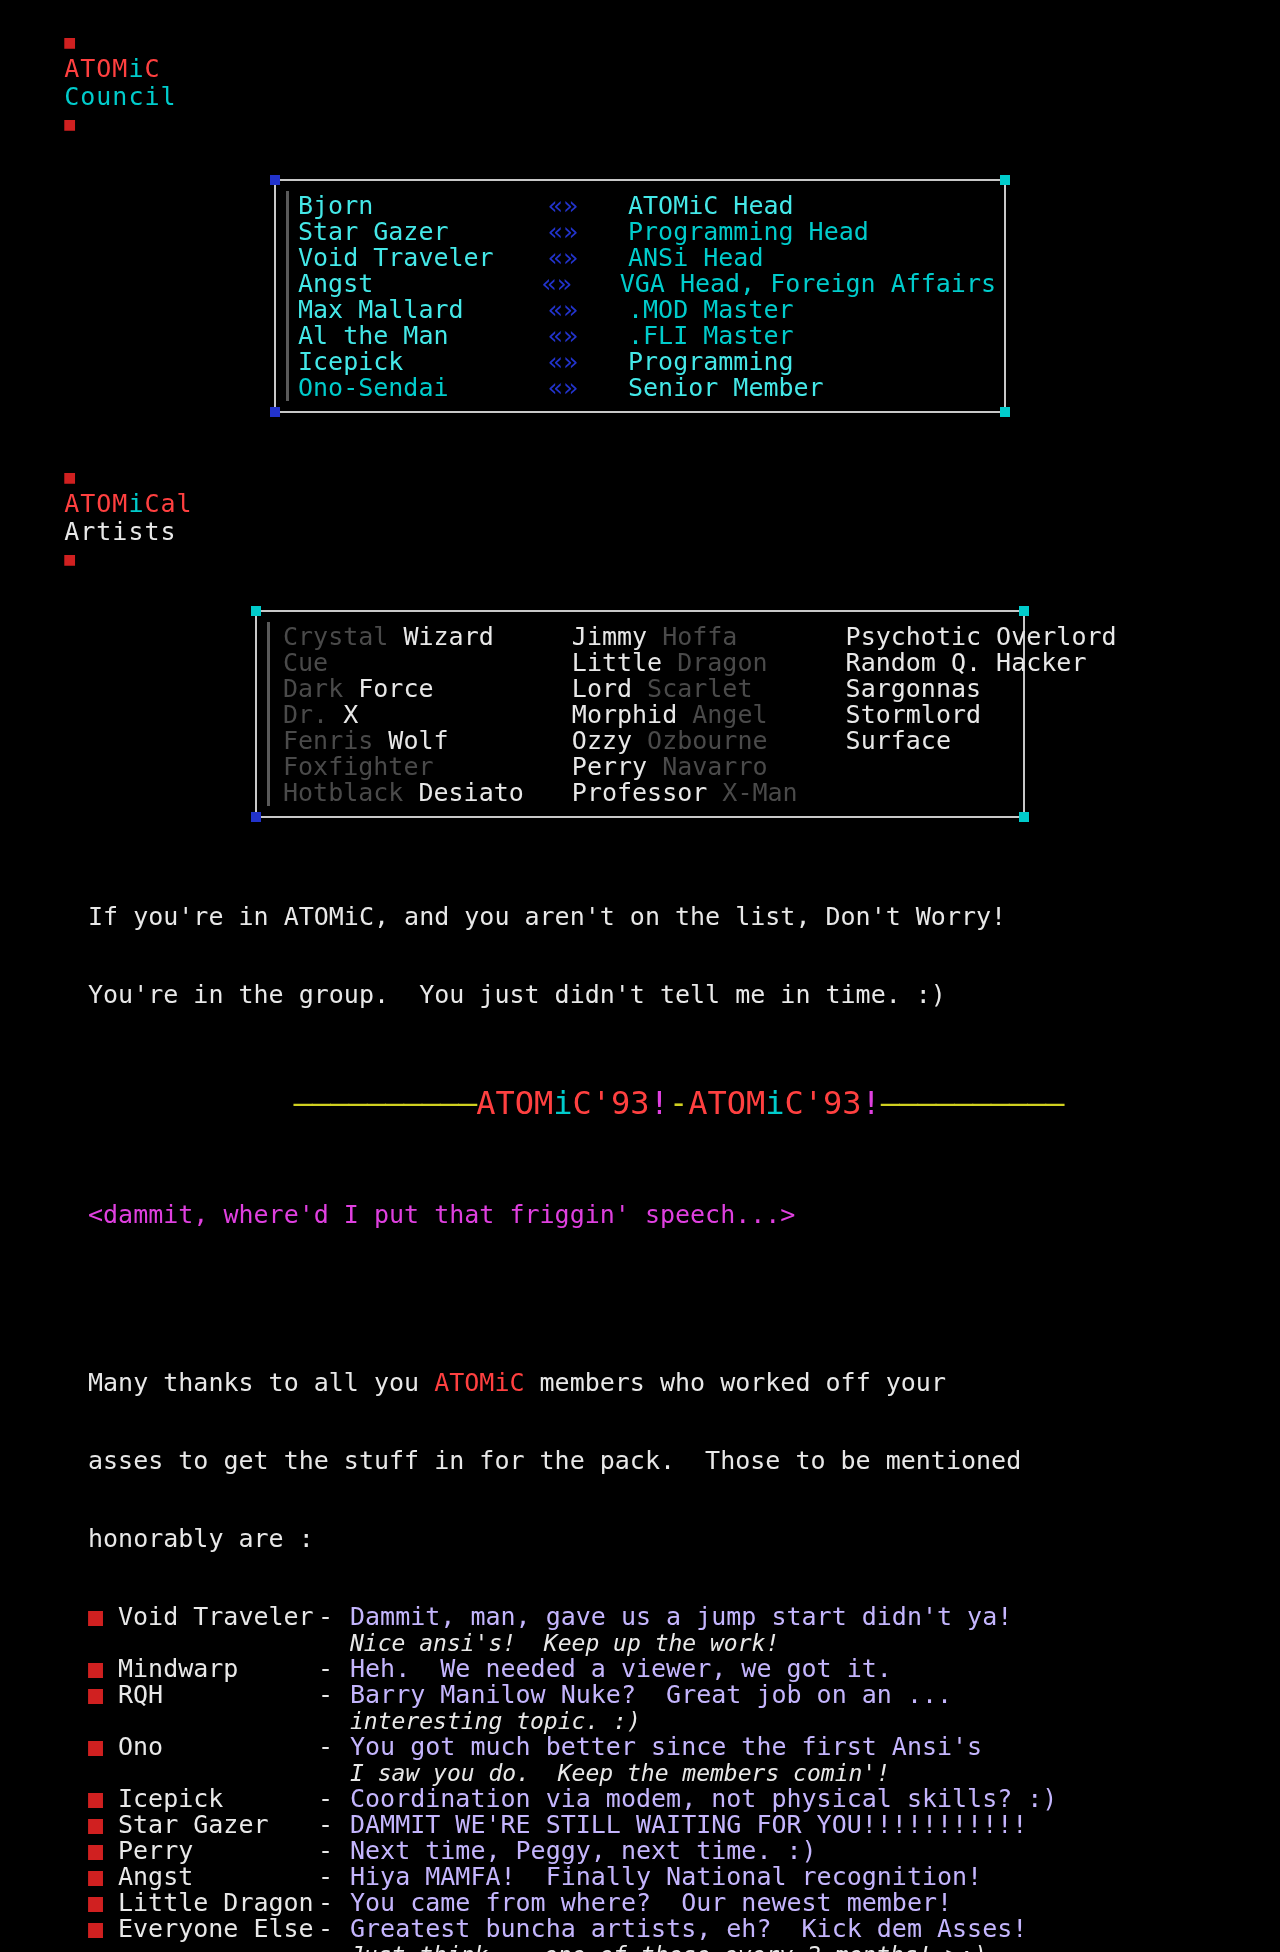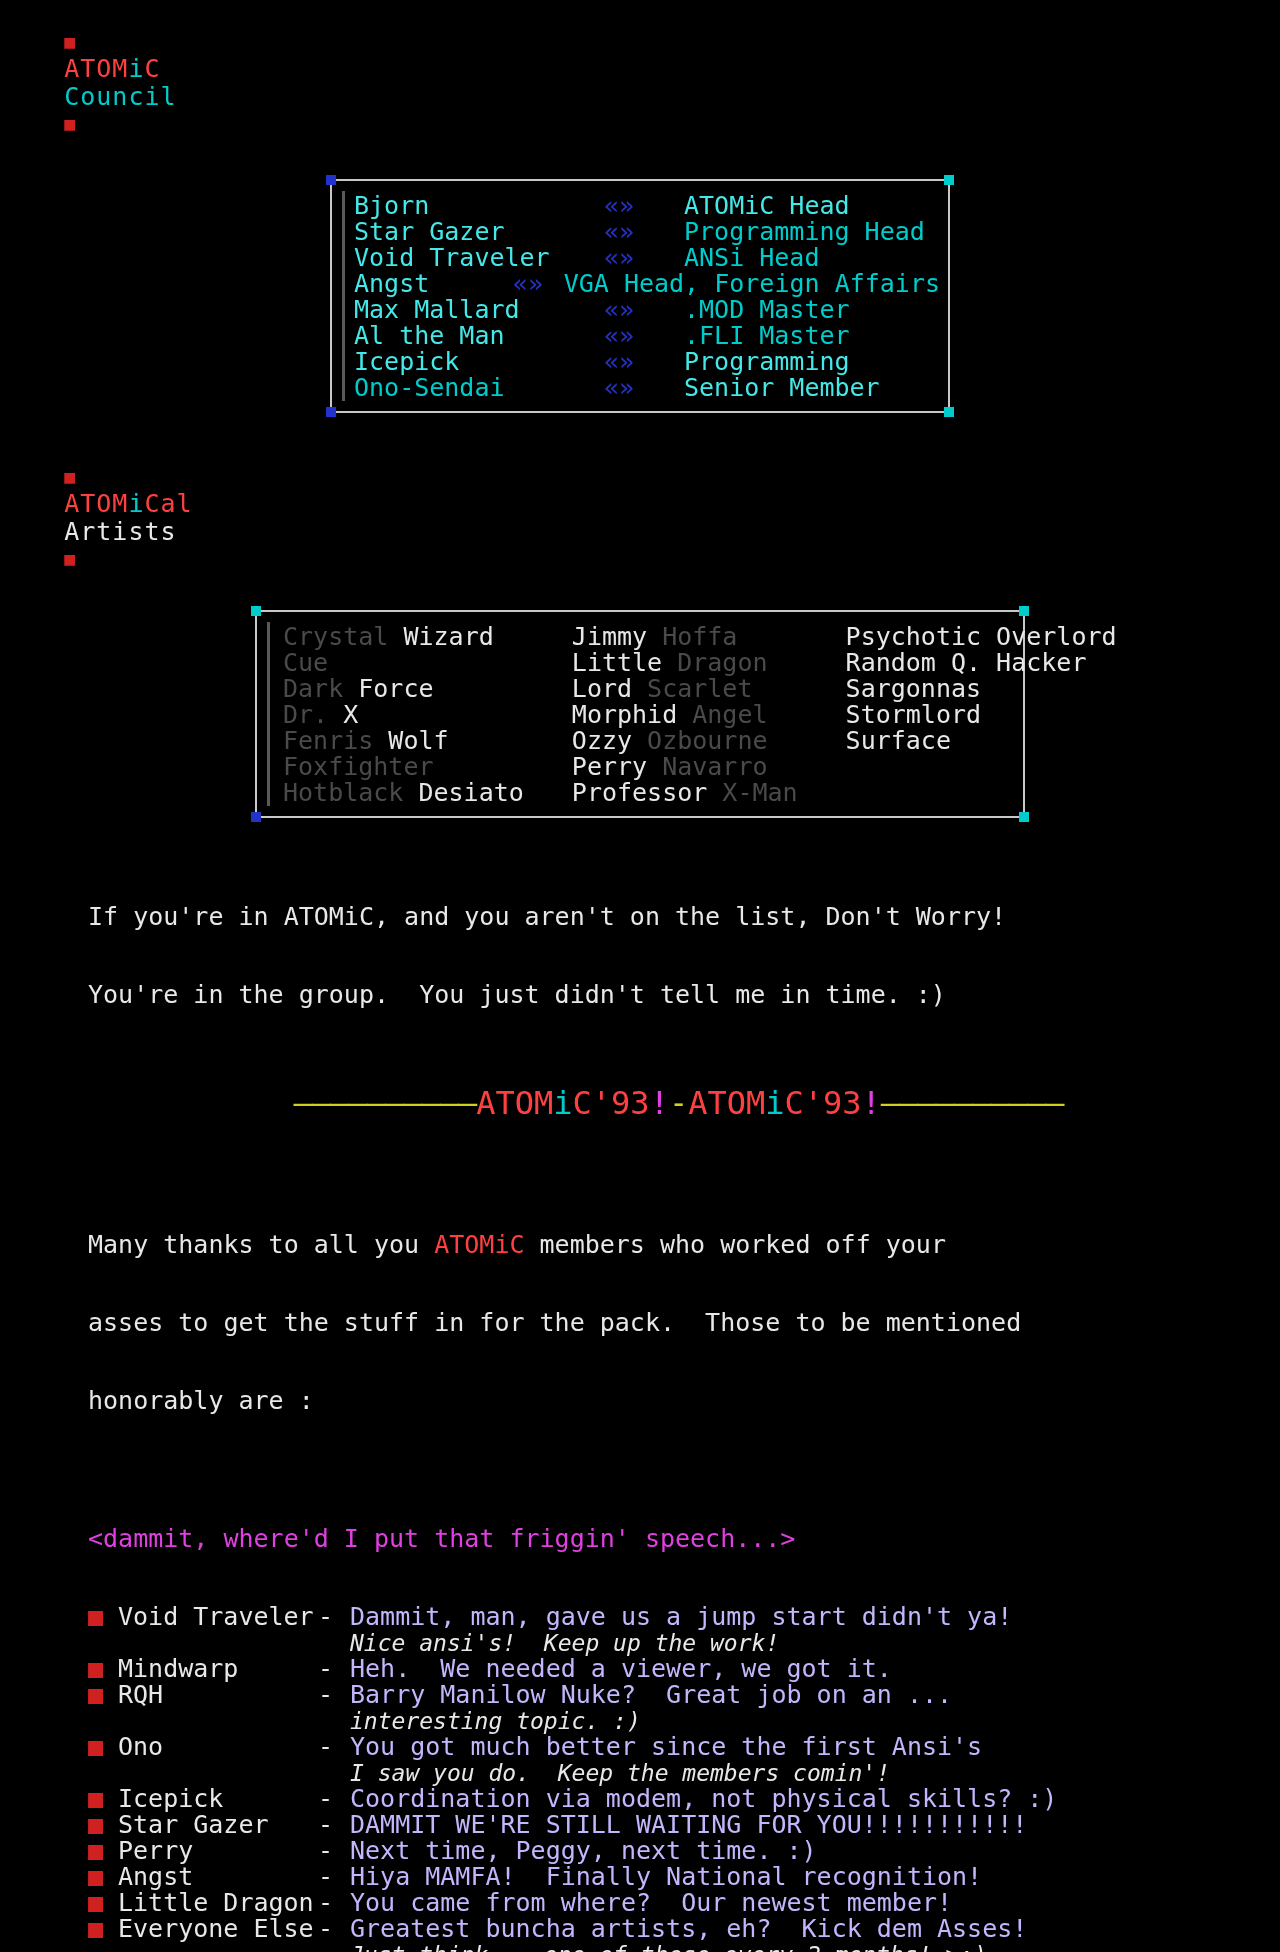--- a/index.html
+++ b/index.html
@@ -30,7 +30,7 @@
   .sq{color:#d02020;font-size:18px;vertical-align:2px;}
 
   
-  .council-wrap{position:relative;width:620px;margin:14px auto 1px auto;}
+  .council-wrap{position:relative;width:732px;margin:14px auto 1px auto;}
   .box{
     position:relative;
     border:2px solid #c8c8c8;

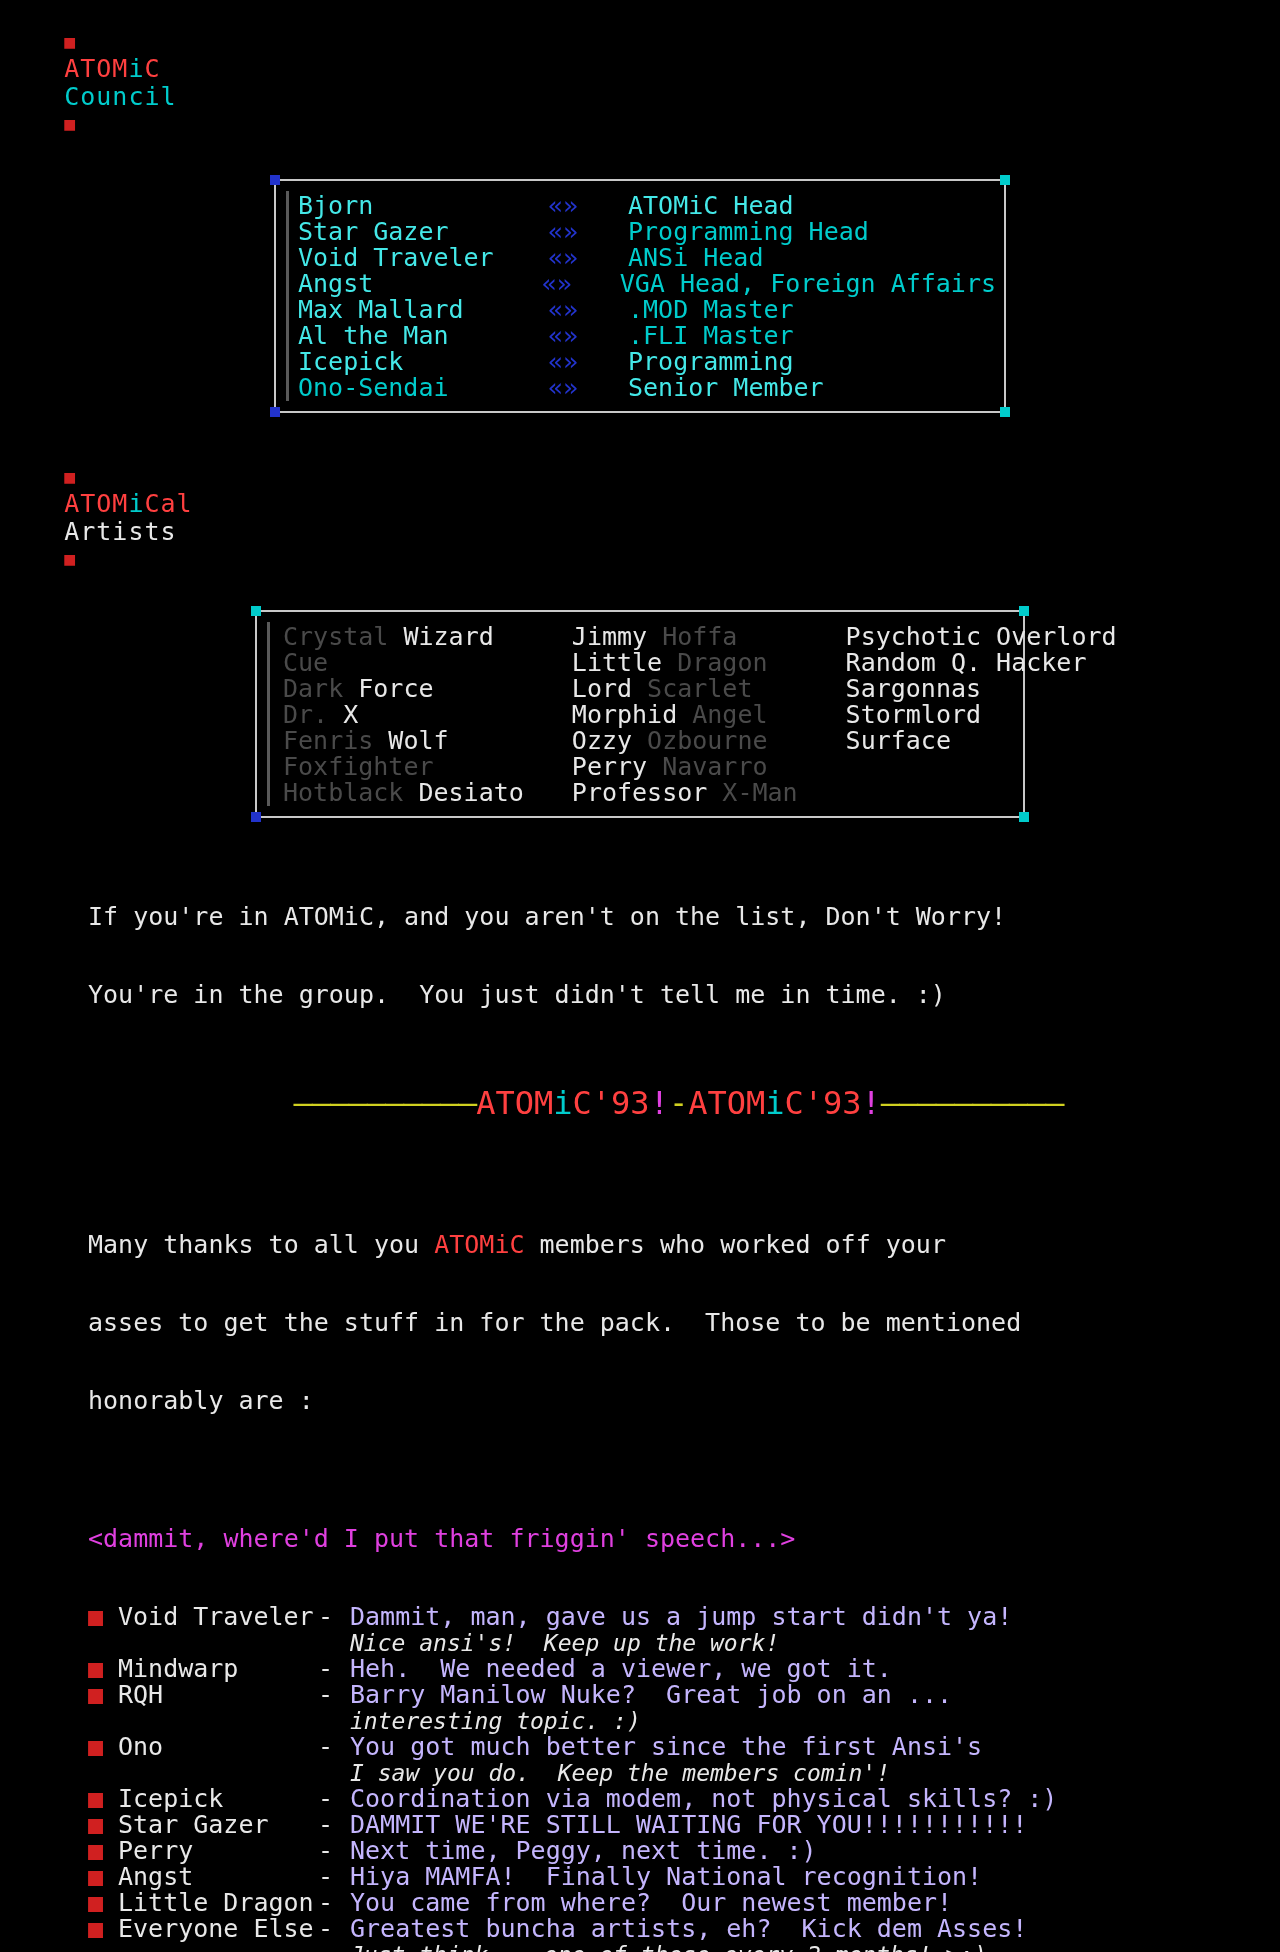--- a/index.html
+++ b/index.html
@@ -156,14 +156,14 @@
     <span class="dash c-yellow">——————————</span><span class="c-brightred">ATOM</span><span class="c-cyan">i</span><span class="c-brightred">C'93</span><span class="c-magenta">!</span><span class="c-yellow">-</span><span class="c-brightred">ATOM</span><span class="c-cyan">i</span><span class="c-brightred">C'93</span><span class="c-magenta">!</span><span class="dash c-yellow">——————————</span>
   </div>
 
+  <div class="body" style="margin-top:8px;">
+    <div class="line c-magenta">&lt;dammit, where'd I put that friggin' speech...&gt;</div>
+  </div>
+
   <div class="body" style="margin-top:38px;">
     <div class="line c-white"><span>Many thanks to all you </span><span class="c-brightred">ATOMiC</span><span> members who worked off your</span></div>
     <div class="line c-white">asses to get the stuff in for the pack.  Those to be mentioned</div>
     <div class="line c-white">honorably are :</div>
-  </div>
-
-  <div class="body" style="margin-top:8px;">
-    <div class="line c-magenta">&lt;dammit, where'd I put that friggin' speech...&gt;</div>
   </div>
 
   <div class="body" style="margin-top:0;" id="credits-list"><div class="thanks-row"><span class="bullet">■</span><span class="who">Void Traveler</span><span class="dash2">-</span><span class="msg">Dammit, man, gave us a jump start didn't ya!</span></div><div class="cont">Nice ansi's!  Keep up the work!</div><div class="thanks-row"><span class="bullet">■</span><span class="who">Mindwarp</span><span class="dash2">-</span><span class="msg">Heh.  We needed a viewer, we got it.</span></div><div class="thanks-row"><span class="bullet">■</span><span class="who">RQH</span><span class="dash2">-</span><span class="msg">Barry Manilow Nuke?  Great job on an ...</span></div><div class="cont">interesting topic. :)</div><div class="thanks-row"><span class="bullet">■</span><span class="who">Ono</span><span class="dash2">-</span><span class="msg">You got much better since the first Ansi's</span></div><div class="cont">I saw you do.  Keep the members comin'!</div><div class="thanks-row"><span class="bullet">■</span><span class="who">Icepick</span><span class="dash2">-</span><span class="msg">Coordination via modem, not physical skills? :)</span></div><div class="thanks-row"><span class="bullet">■</span><span class="who">Star Gazer</span><span class="dash2">-</span><span class="msg">DAMMIT WE'RE STILL WAITING FOR YOU!!!!!!!!!!!</span></div><div class="thanks-row"><span class="bullet">■</span><span class="who">Perry</span><span class="dash2">-</span><span class="msg">Next time, Peggy, next time. :)</span></div><div class="thanks-row"><span class="bullet">■</span><span class="who">Angst</span><span class="dash2">-</span><span class="msg">Hiya MAMFA!  Finally National recognition!</span></div><div class="thanks-row"><span class="bullet">■</span><span class="who">Little Dragon</span><span class="dash2">-</span><span class="msg">You came from where?  Our newest member!</span></div><div class="thanks-row"><span class="bullet">■</span><span class="who">Everyone Else</span><span class="dash2">-</span><span class="msg">Greatest buncha artists, eh?  Kick dem Asses!</span></div><div class="cont">Just think... one of these every 2 months! &gt;:)</div></div>

